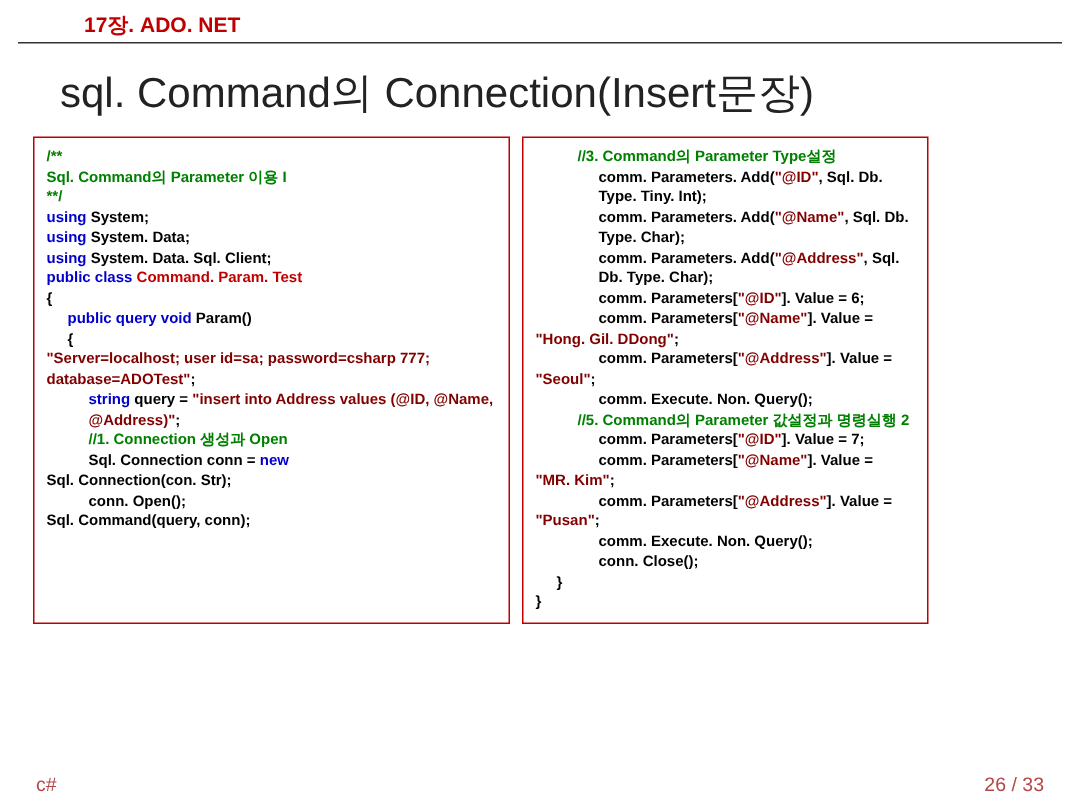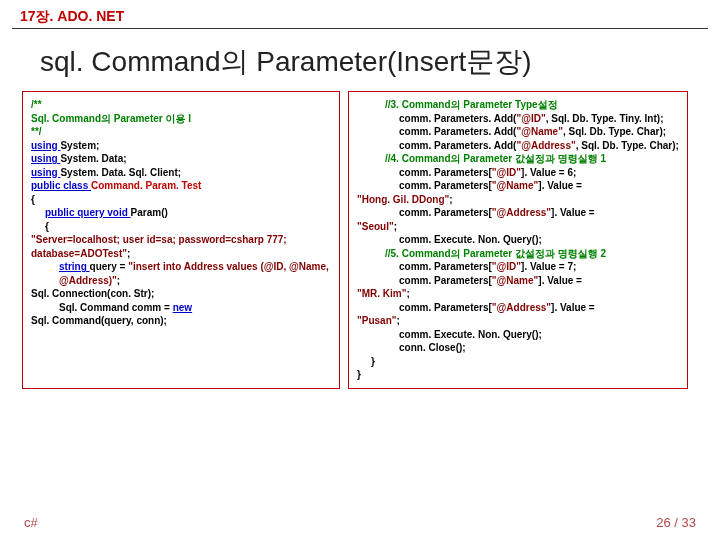--- a/index.html
+++ b/index.html
@@ -15,6 +15,7 @@
       font-size: 14px;
       font-weight: bold;
       padding: 8px 0 2px 20px;
+      margin-left: 36px;
     }
     .chapter-underline {
       border-bottom: 1px solid #333;

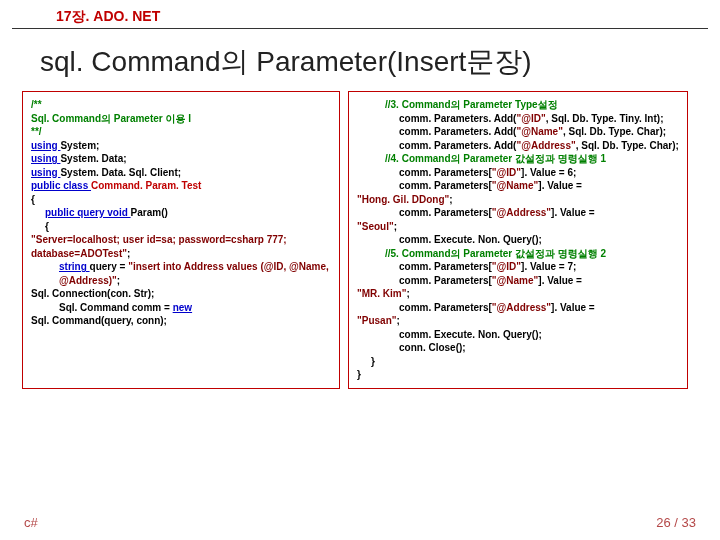--- a/index.html
+++ b/index.html
@@ -67,7 +67,7 @@
 <div class="chapter-header">17장. ADO. NET</div>
 <div class="chapter-underline"></div>
 
-<div class="slide-title">sql. Command의 Parameter(Insert문장)</div>
+<div class="slide-title">sql. Command의 Connection(Insert문장)</div>
 
 <div class="content-row">
 

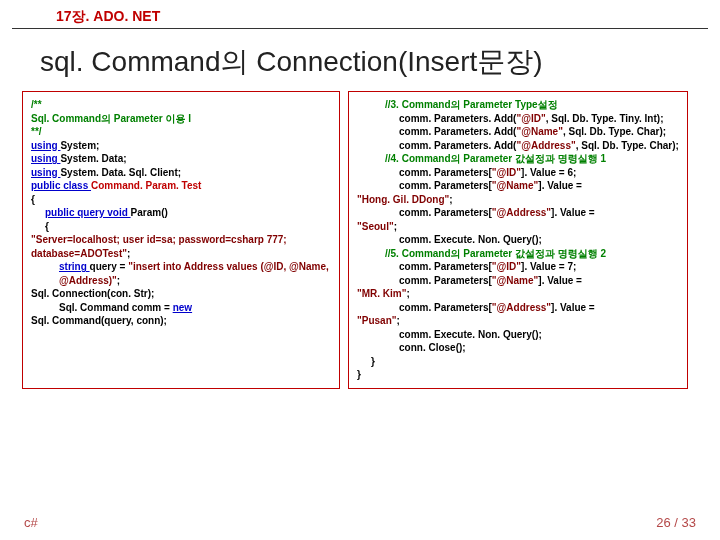--- a/index.html
+++ b/index.html
@@ -41,7 +41,7 @@
       font-family: Arial, sans-serif;
     }
     .code-left { width: 318px; }
-    .code-right { width: 340px; }
+    .code-right { width: 271px; }
     .c-green { color: #008000; }
     .c-blue { color: #0000cc; text-decoration: underline; }
     .c-darkred { color: #800000; }

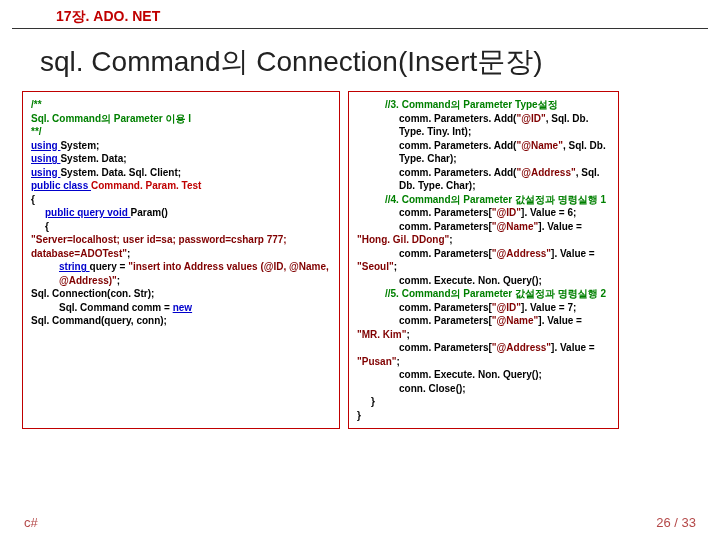--- a/index.html
+++ b/index.html
@@ -43,7 +43,7 @@
     .code-left { width: 318px; }
     .code-right { width: 271px; }
     .c-green { color: #008000; }
-    .c-blue { color: #0000cc; text-decoration: underline; }
+    .c-blue { color: #0000cc; }
     .c-darkred { color: #800000; }
     .c-red { color: #c00000; }
     .c-black { color: #000; }

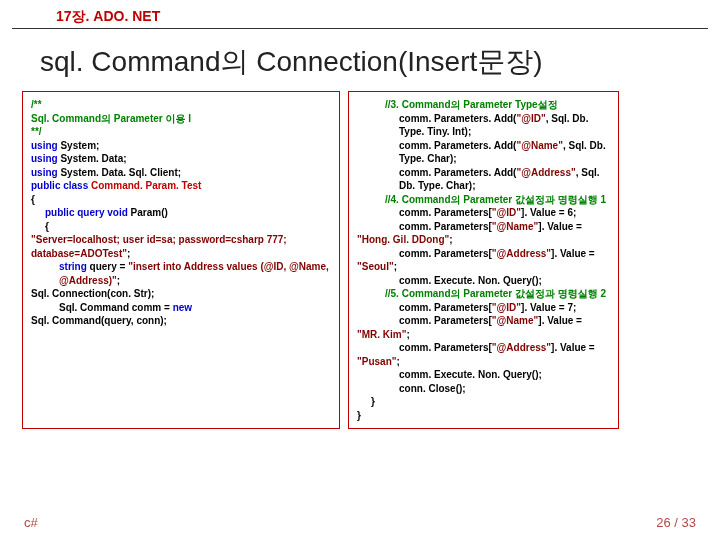--- a/index.html
+++ b/index.html
@@ -94,7 +94,6 @@
     <span class="ind3"><span class="c-black">comm. Parameters. Add(</span><span class="c-darkred">"@ID"</span><span class="c-black">, Sql. Db. Type. Tiny. Int);</span></span>
     <span class="ind3"><span class="c-black">comm. Parameters. Add(</span><span class="c-darkred">"@Name"</span><span class="c-black">, Sql. Db. Type. Char);</span></span>
     <span class="ind3"><span class="c-black">comm. Parameters. Add(</span><span class="c-darkred">"@Address"</span><span class="c-black">, Sql. Db. Type. Char);</span></span>
-    <span class="ind2 c-green">//4. Command의 Parameter 값설정과 명령실행 1</span>
     <span class="ind3"><span class="c-black">comm. Parameters[</span><span class="c-darkred">"@ID"</span><span class="c-black">]. Value = 6;</span></span>
     <span class="ind3"><span class="c-black">comm. Parameters[</span><span class="c-darkred">"@Name"</span><span class="c-black">]. Value = </span></span>
     <span class="c-darkred">"Hong. Gil. DDong"</span><span class="c-black">;</span><br>

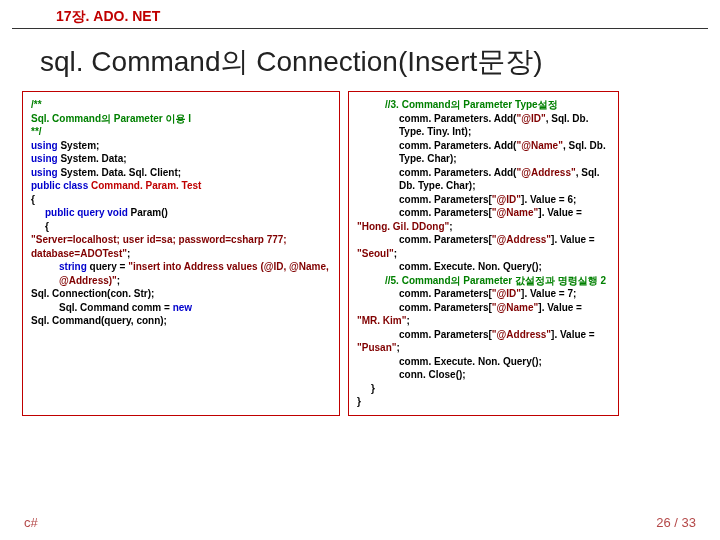--- a/index.html
+++ b/index.html
@@ -84,6 +84,7 @@
     <span class="ind1 c-black">{</span>
     <span class="c-darkred">"Server=localhost; user id=sa; password=csharp 777; database=ADOTest"</span><span class="c-black">;</span><br>
     <span class="ind2"><span class="c-blue">string </span><span class="c-black">query = </span><span class="c-darkred">"insert into Address values (@ID, @Name, @Address)"</span><span class="c-black">;</span></span>
+    <span class="ind2 c-green">//1. Connection 생성과 Open</span>
     <span class="c-black">Sql. Connection(con. Str);</span><br>
     <span class="ind2"><span class="c-black">Sql. Command comm = </span><span class="c-blue">new </span></span>
     <span class="c-black">Sql. Command(query, conn);</span>

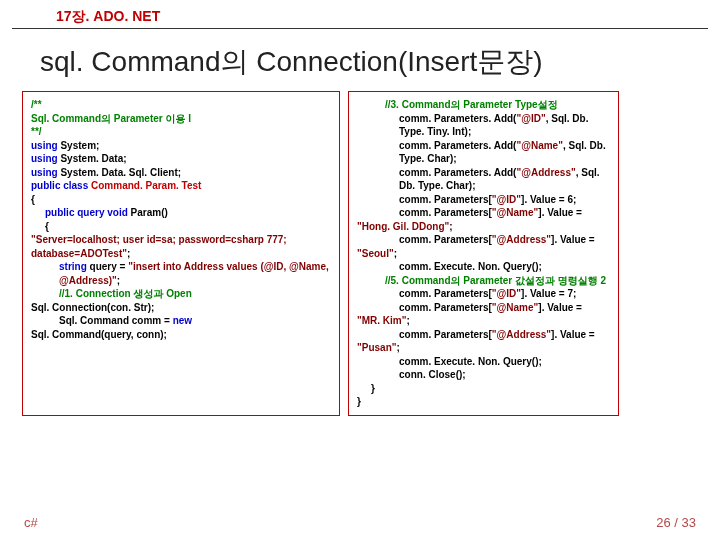--- a/index.html
+++ b/index.html
@@ -85,6 +85,7 @@
     <span class="c-darkred">"Server=localhost; user id=sa; password=csharp 777; database=ADOTest"</span><span class="c-black">;</span><br>
     <span class="ind2"><span class="c-blue">string </span><span class="c-black">query = </span><span class="c-darkred">"insert into Address values (@ID, @Name, @Address)"</span><span class="c-black">;</span></span>
     <span class="ind2 c-green">//1. Connection 생성과 Open</span>
+    <span class="ind2"><span class="c-black">Sql. Connection conn = </span><span class="c-blue">new </span></span>
     <span class="c-black">Sql. Connection(con. Str);</span><br>
     <span class="ind2"><span class="c-black">Sql. Command comm = </span><span class="c-blue">new </span></span>
     <span class="c-black">Sql. Command(query, conn);</span>

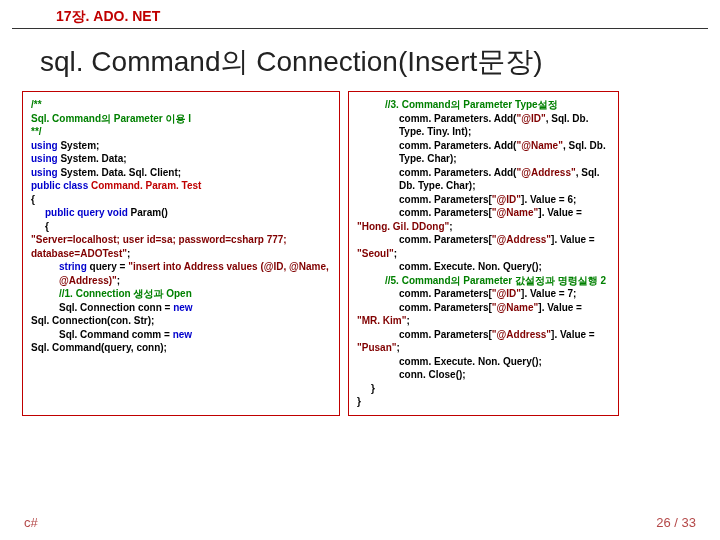--- a/index.html
+++ b/index.html
@@ -87,6 +87,7 @@
     <span class="ind2 c-green">//1. Connection 생성과 Open</span>
     <span class="ind2"><span class="c-black">Sql. Connection conn = </span><span class="c-blue">new </span></span>
     <span class="c-black">Sql. Connection(con. Str);</span><br>
+    <span class="ind2 c-black">conn. Open();</span>
     <span class="ind2"><span class="c-black">Sql. Command comm = </span><span class="c-blue">new </span></span>
     <span class="c-black">Sql. Command(query, conn);</span>
   </div>

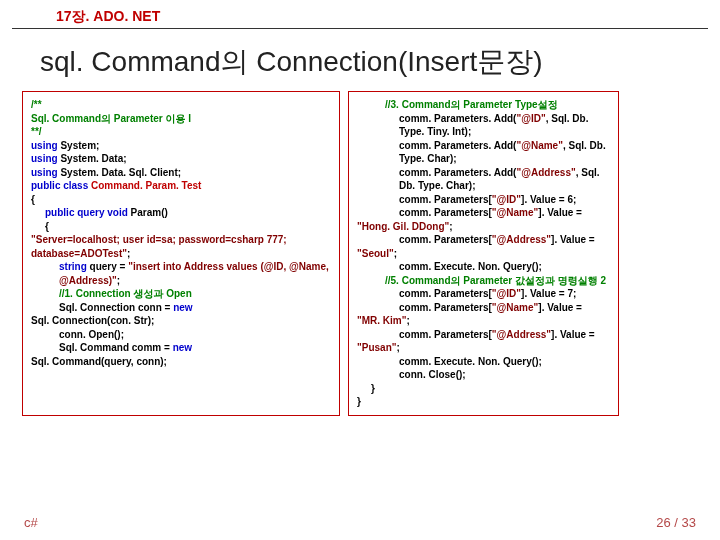--- a/index.html
+++ b/index.html
@@ -88,7 +88,6 @@
     <span class="ind2"><span class="c-black">Sql. Connection conn = </span><span class="c-blue">new </span></span>
     <span class="c-black">Sql. Connection(con. Str);</span><br>
     <span class="ind2 c-black">conn. Open();</span>
-    <span class="ind2"><span class="c-black">Sql. Command comm = </span><span class="c-blue">new </span></span>
     <span class="c-black">Sql. Command(query, conn);</span>
   </div>
 

